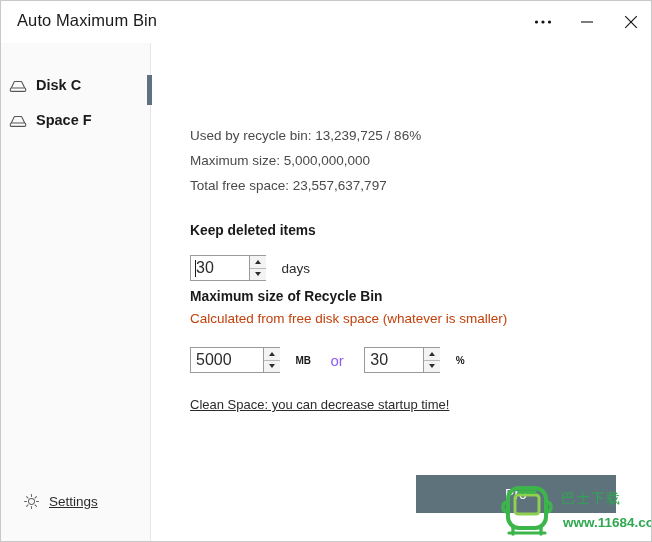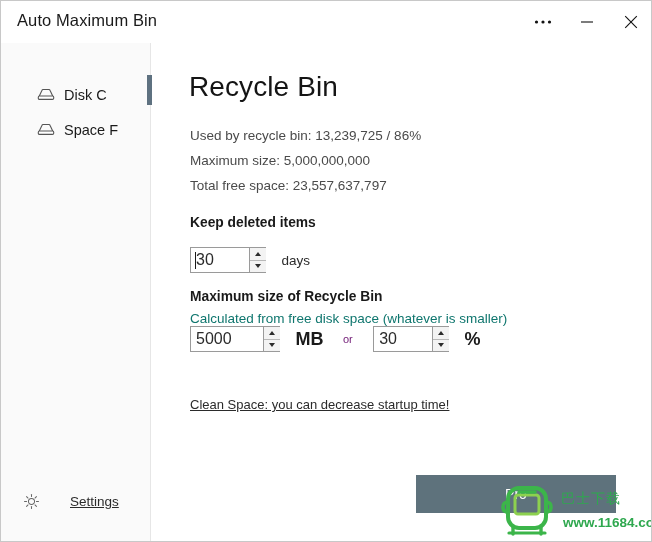--- a/index.html
+++ b/index.html
@@ -83,11 +83,12 @@
   }
   .disk-item {
     display: flex;
-    align-items: center;
+    align-items: flex-start;
     height: 35px;
-    padding-left: 36px;
+    padding-left: 8px;
     cursor: default;
     position: relative;
+    font-weight: bold;
   }
   .disk-icon {
     width: 18px;

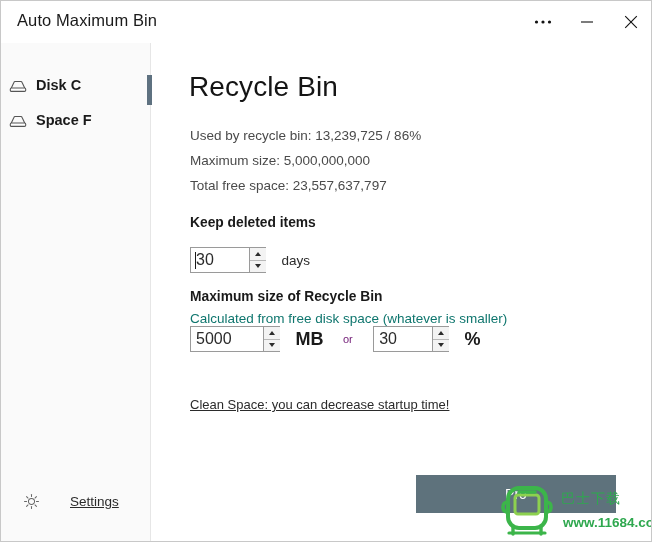--- a/index.html
+++ b/index.html
@@ -409,7 +409,6 @@
 
   <div class="main">
 
-    <div class="page-title">Recycle Bin</div>
 
     <div class="stats">
       <div class="stat-line">Used by recycle bin: 13,239,725 / 86%</div>

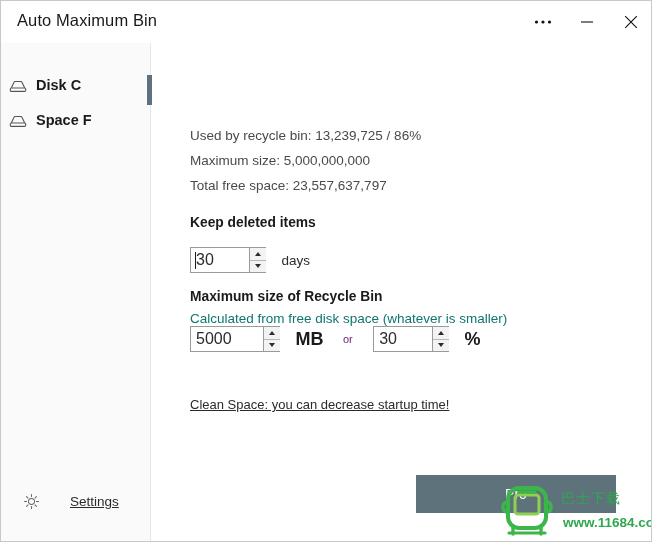--- a/index.html
+++ b/index.html
@@ -416,7 +416,7 @@
       <div class="stat-line">Total free space: 23,557,637,797</div>
     </div>
 
-    <div class="section" style="top:172px;">
+    <div class="section" style="top:180px;">
       <div class="section-head">Keep deleted items</div>
       <div style="margin-top:17px;">
         <span class="spin" style="width:76px;">

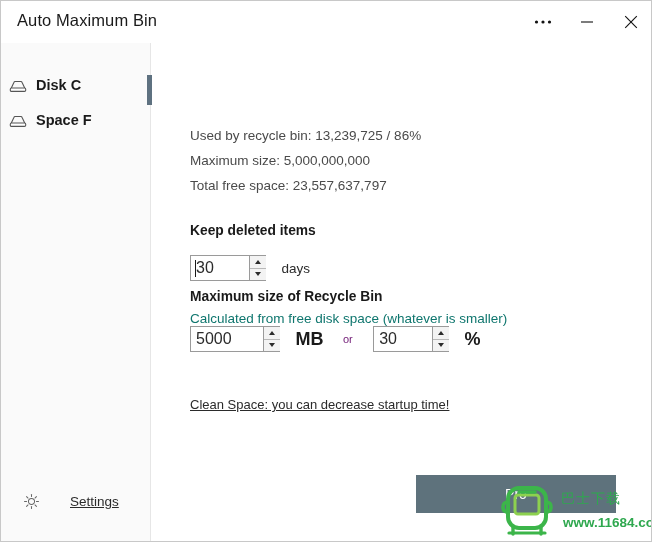--- a/index.html
+++ b/index.html
@@ -177,7 +177,7 @@
   }
   .section-sub {
     font-size: 13.5px;
-    color: #0f766e;
+    color: #c2410c;
     margin-top: 7px;
   }
 

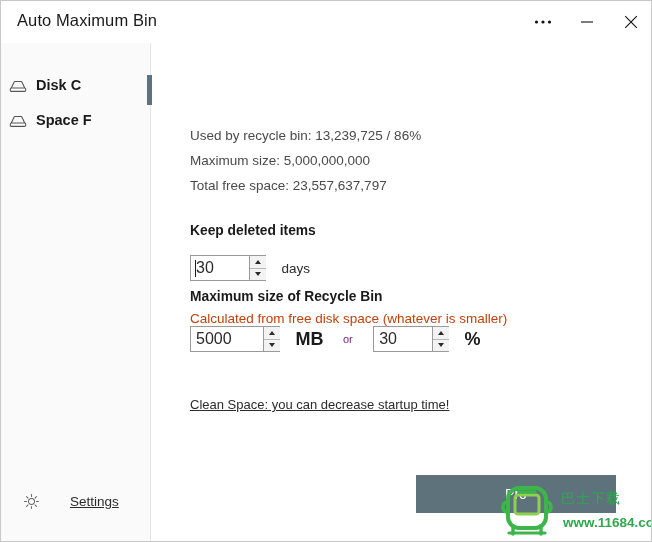--- a/index.html
+++ b/index.html
@@ -439,7 +439,7 @@
       <div class="section-head">Maximum size of Recycle Bin</div>
       <div class="section-sub">Calculated from free disk space (whatever is smaller)</div>
 
-      <div style="">
+      <div style="margin-top:21px;">
         <span class="spin" style="width:90px;">
           <input class="field" style="width: 72px;" type="text" value="5000">
           <span class="btns">

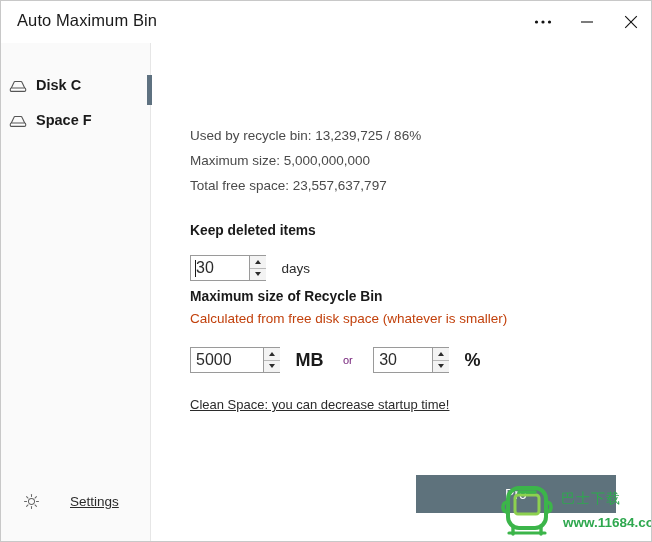--- a/index.html
+++ b/index.html
@@ -250,7 +250,7 @@
     display: inline-block;
   }
   .unit-bold {
-    font-size: 18px;
+    font-size: 10px;
     font-weight: bold;
     color: #1a1a1a;
     margin-left: 11px;

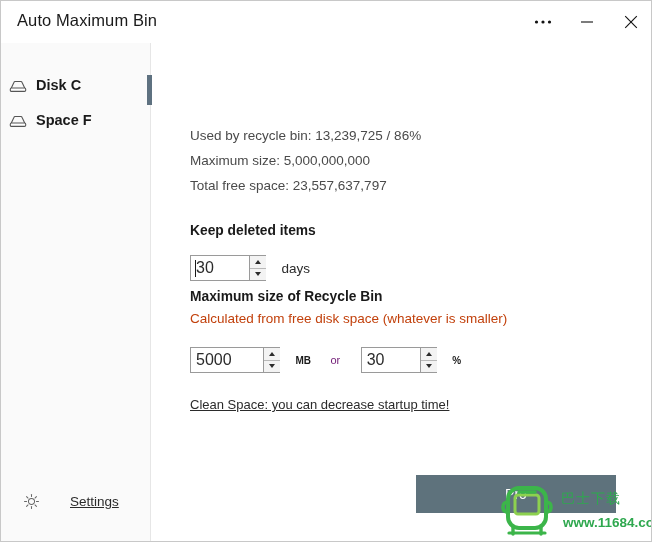--- a/index.html
+++ b/index.html
@@ -258,8 +258,8 @@
     display: inline-block;
   }
   .unit-or {
-    font-size: 11px;
-    color: #701a75;
+    font-size: 15px;
+    color: #8b5cf6;
     margin-left: 15px;
     margin-right: 16px;
     vertical-align: middle;

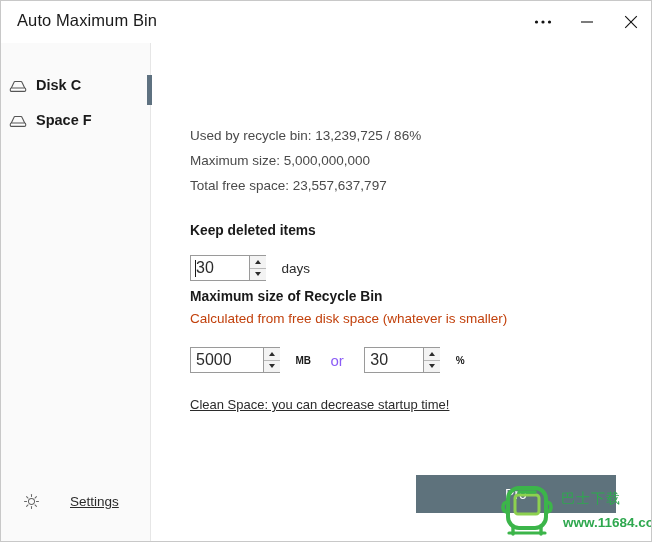--- a/index.html
+++ b/index.html
@@ -123,7 +123,6 @@
     font-size: 13.5px;
     color: #2b2b2b;
     text-decoration: underline;
-    margin-left: 21px;
   }
 
   

